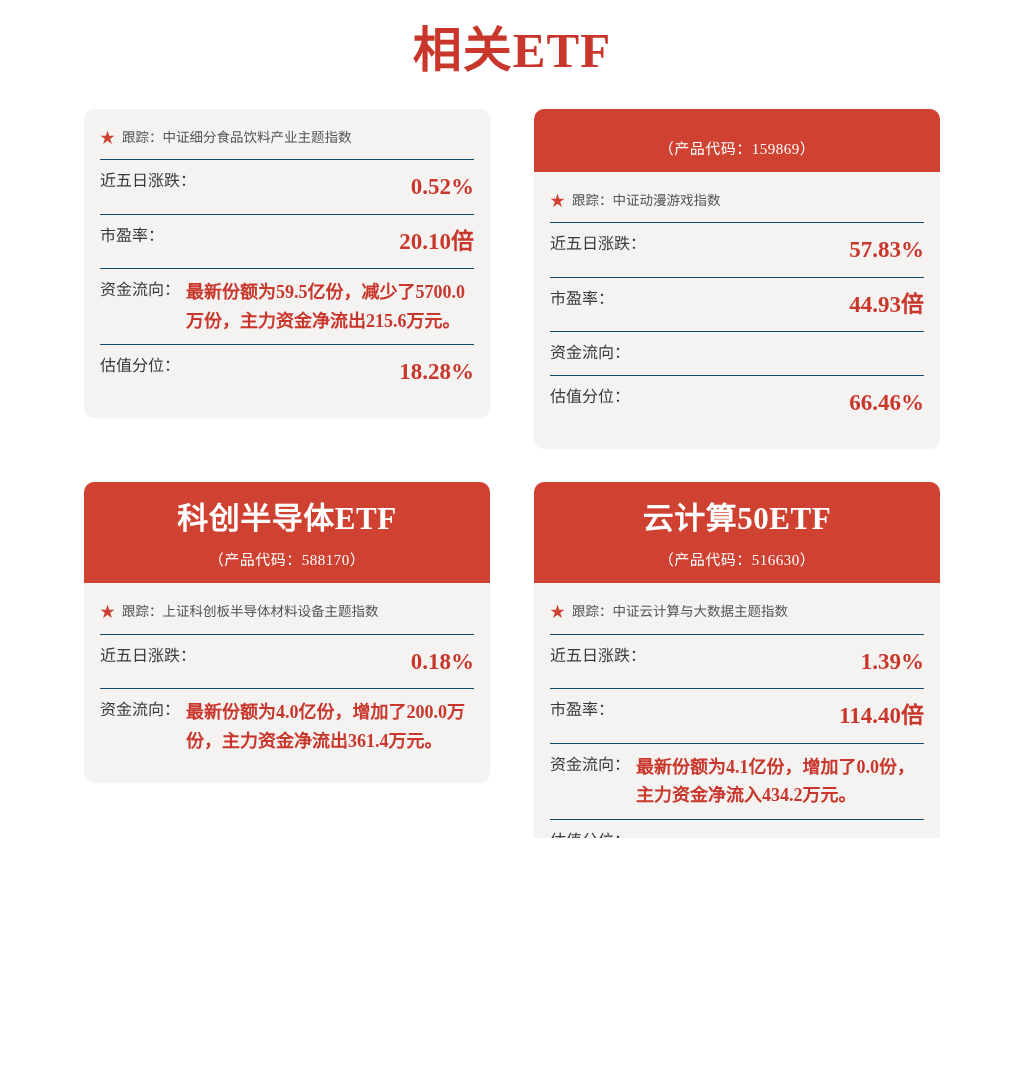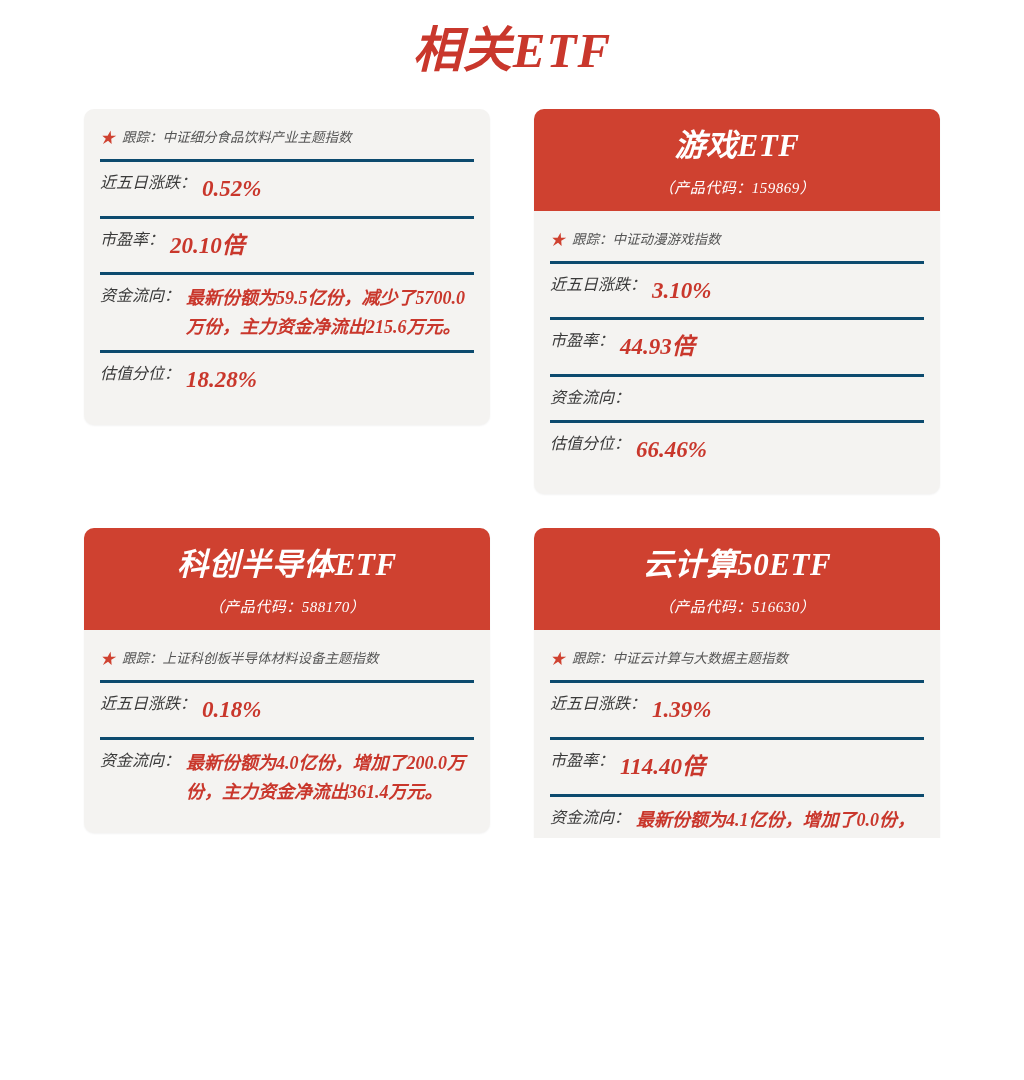--- a/index.html
+++ b/index.html
@@ -16,7 +16,6 @@
     box-sizing: border-box;
     position: relative;
     overflow: hidden;
-    font-style: italic;
   }
   .page-title {
     text-align: center;

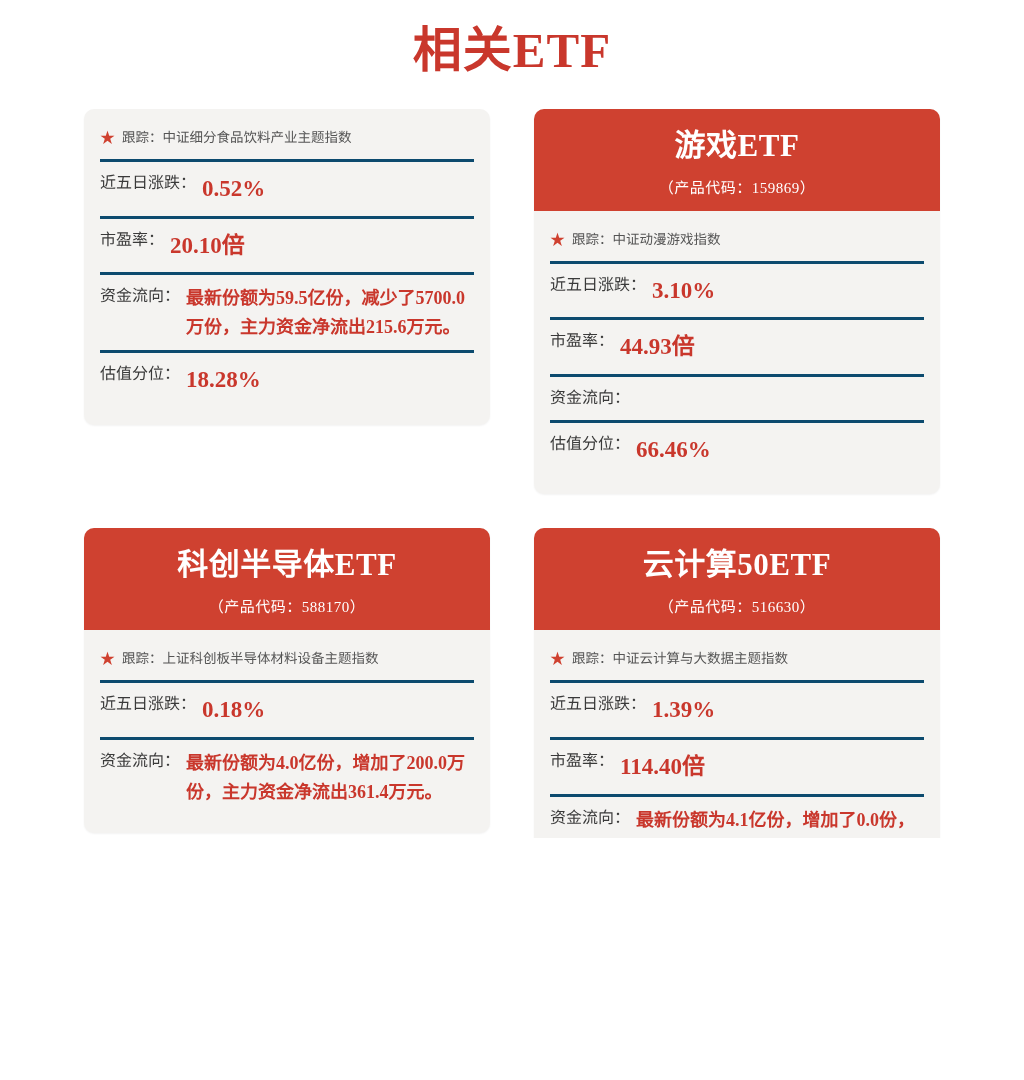--- a/index.html
+++ b/index.html
@@ -146,7 +146,6 @@
 
     <div class="card">
       <div class="card-head">
-        <div class="card-name">游戏ETF</div>
         <div class="card-code">
           <span>（产品代码：</span><span>159869</span><span>）</span>
         </div>

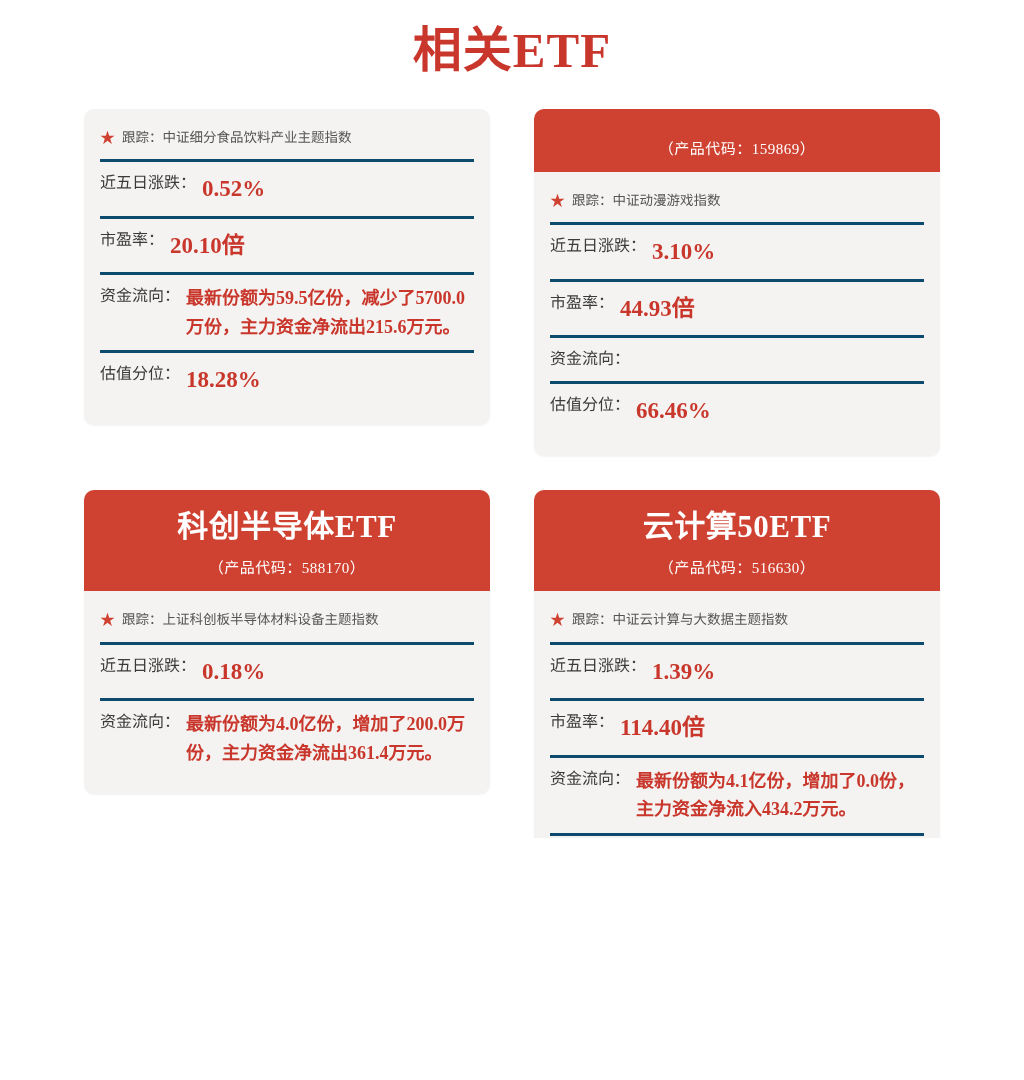--- a/index.html
+++ b/index.html
@@ -86,7 +86,8 @@
     display: flex;
     align-items: flex-start;
     padding: 9px 0;
-    border-top: 3px solid #0c4a6e;
+    border-top: 1px solid #0c4a6e;
+    justify-content: space-between;
   }
   .row:first-of-type {
     border-top: 1px solid #e3e1de;

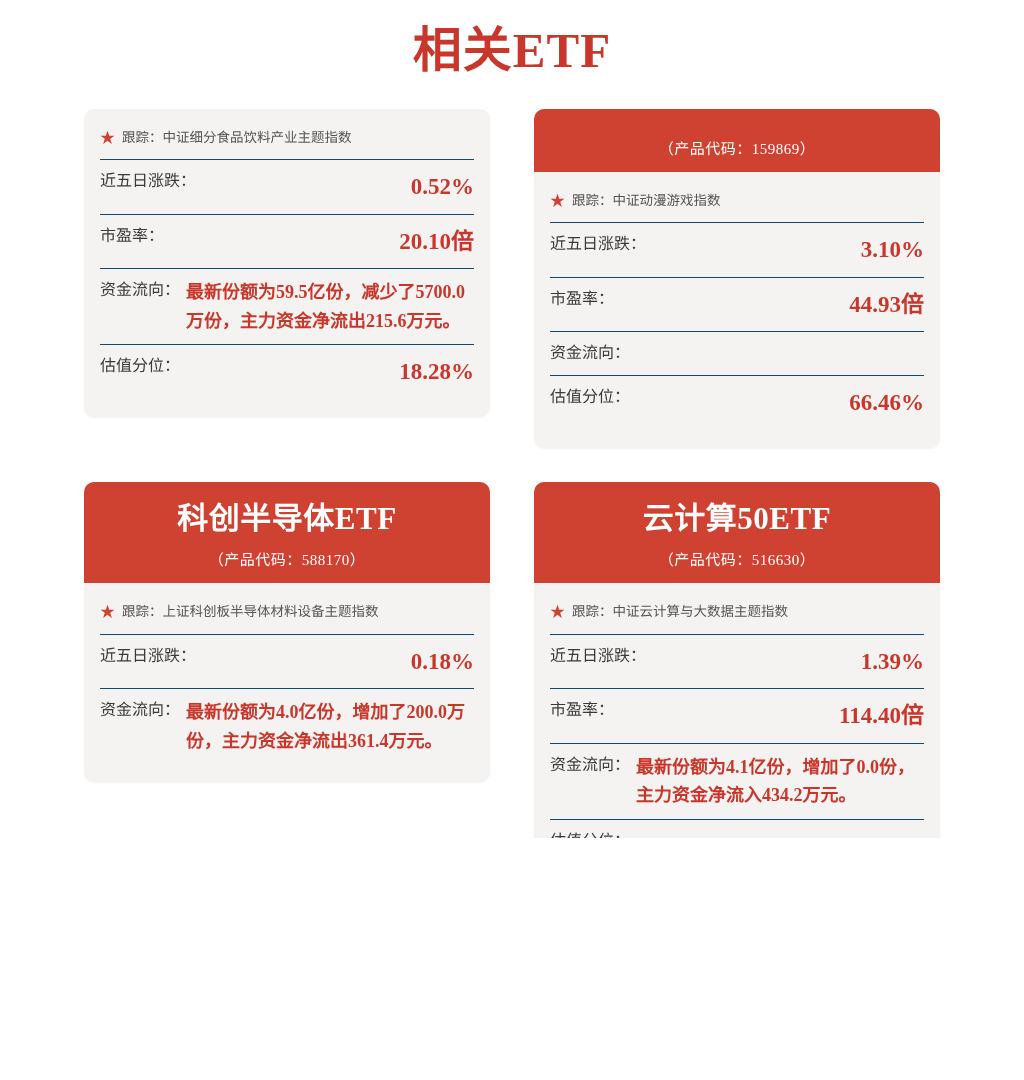--- a/index.html
+++ b/index.html
@@ -158,7 +158,7 @@
         </div>
         <div class="row">
           <span class="row-label">近五日涨跌：</span>
-          <span class="row-value">3.10%</span>
+          <span class="row-value">57.83%</span>
         </div>
         <div class="row">
           <span class="row-label">市盈率：</span>

